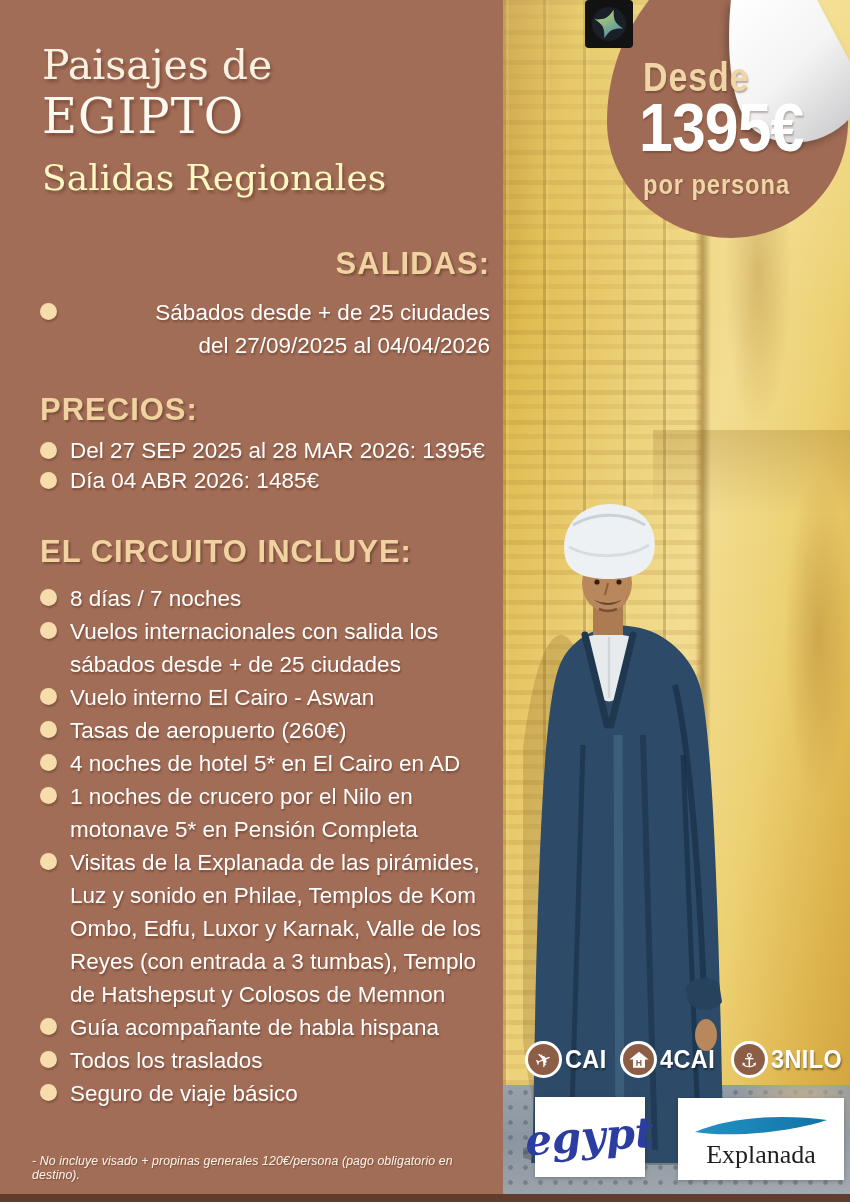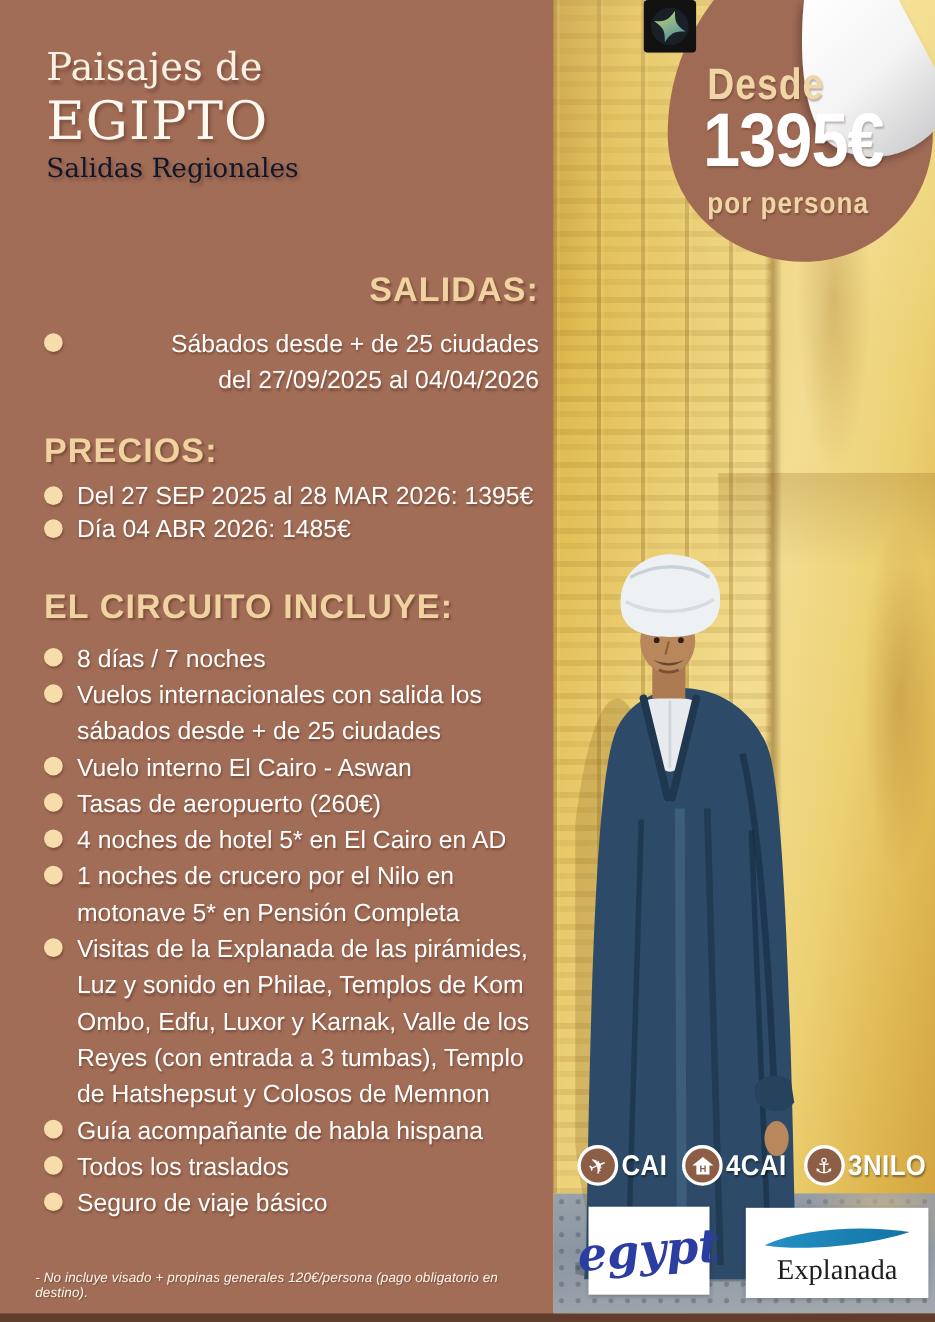--- a/index.html
+++ b/index.html
@@ -12,7 +12,7 @@
   .left-panel{position:absolute;left:0;top:0;width:503px;height:1202px;background:#a26d57;}
   .title-block{position:absolute;left:42px;top:44px;color:#fbf5e8;
     font-family:"DejaVu Serif", serif; text-shadow:2px 3px 3px rgba(60,25,15,.35);}
-  .title-sub{font-size:35px;line-height:1.05;color:#f8f1e2;}
+  .title-sub{font-size:41px;line-height:1.05;color:#f8f1e2;}
   .title-main{font-size:48px;line-height:1.0;margin-top:5px;color:#fdfaf2;letter-spacing:1px;}
   .title-sub2{font-size:24px;line-height:1.05;margin-top:7px;color:#0f172a;}
 

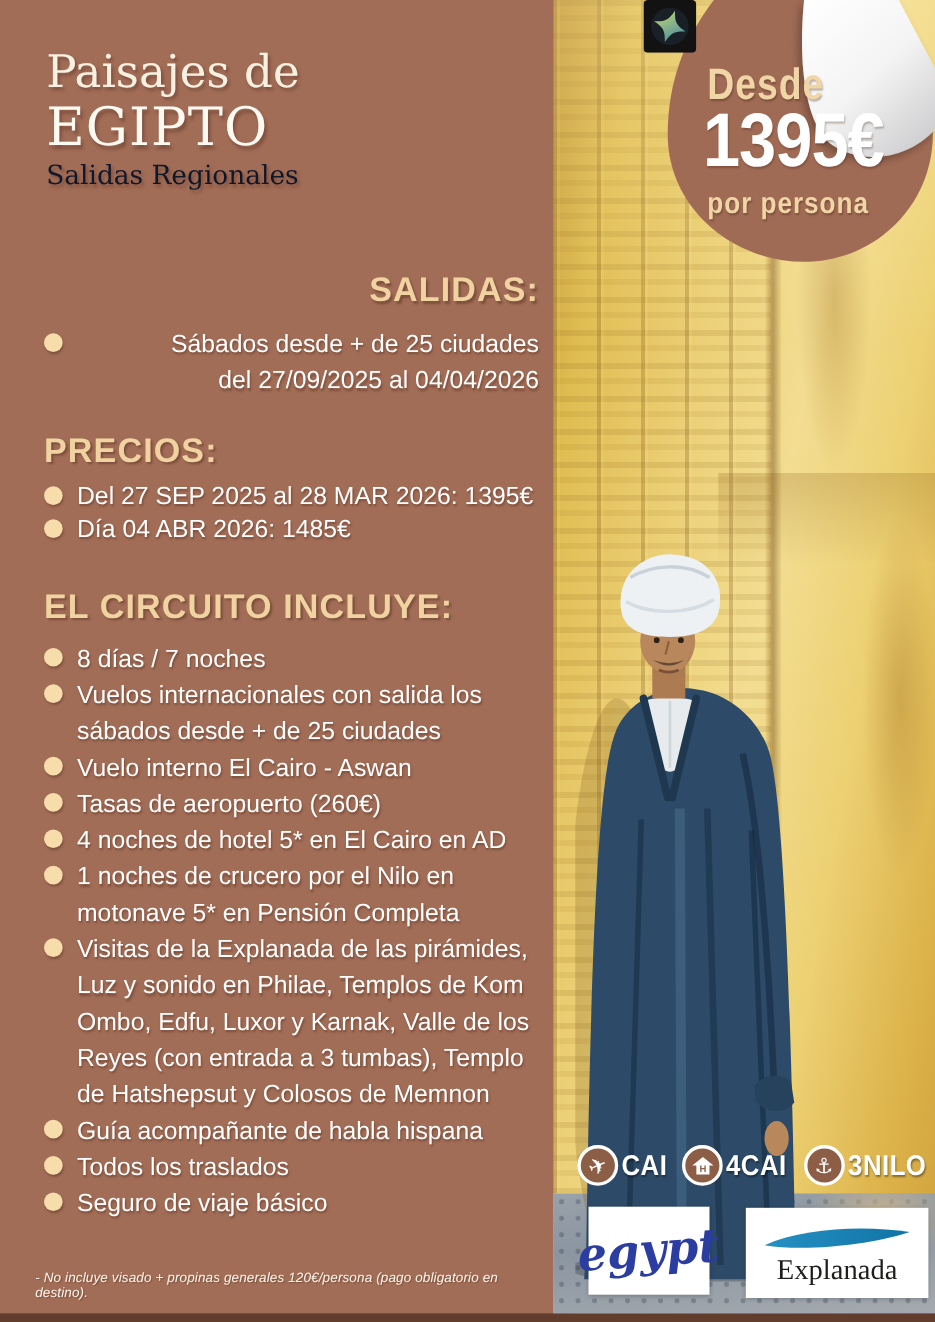--- a/index.html
+++ b/index.html
@@ -14,7 +14,7 @@
     font-family:"DejaVu Serif", serif; text-shadow:2px 3px 3px rgba(60,25,15,.35);}
   .title-sub{font-size:41px;line-height:1.05;color:#f8f1e2;}
   .title-main{font-size:48px;line-height:1.0;margin-top:5px;color:#fdfaf2;letter-spacing:1px;}
-  .title-sub2{font-size:24px;line-height:1.05;margin-top:7px;color:#0f172a;}
+  .title-sub2{font-size:36px;line-height:1.05;margin-top:19px;color:#fef9c3;}
 
   .section{position:absolute;left:40px;}
   #sec-salidas{top:246px;text-align:right;}

